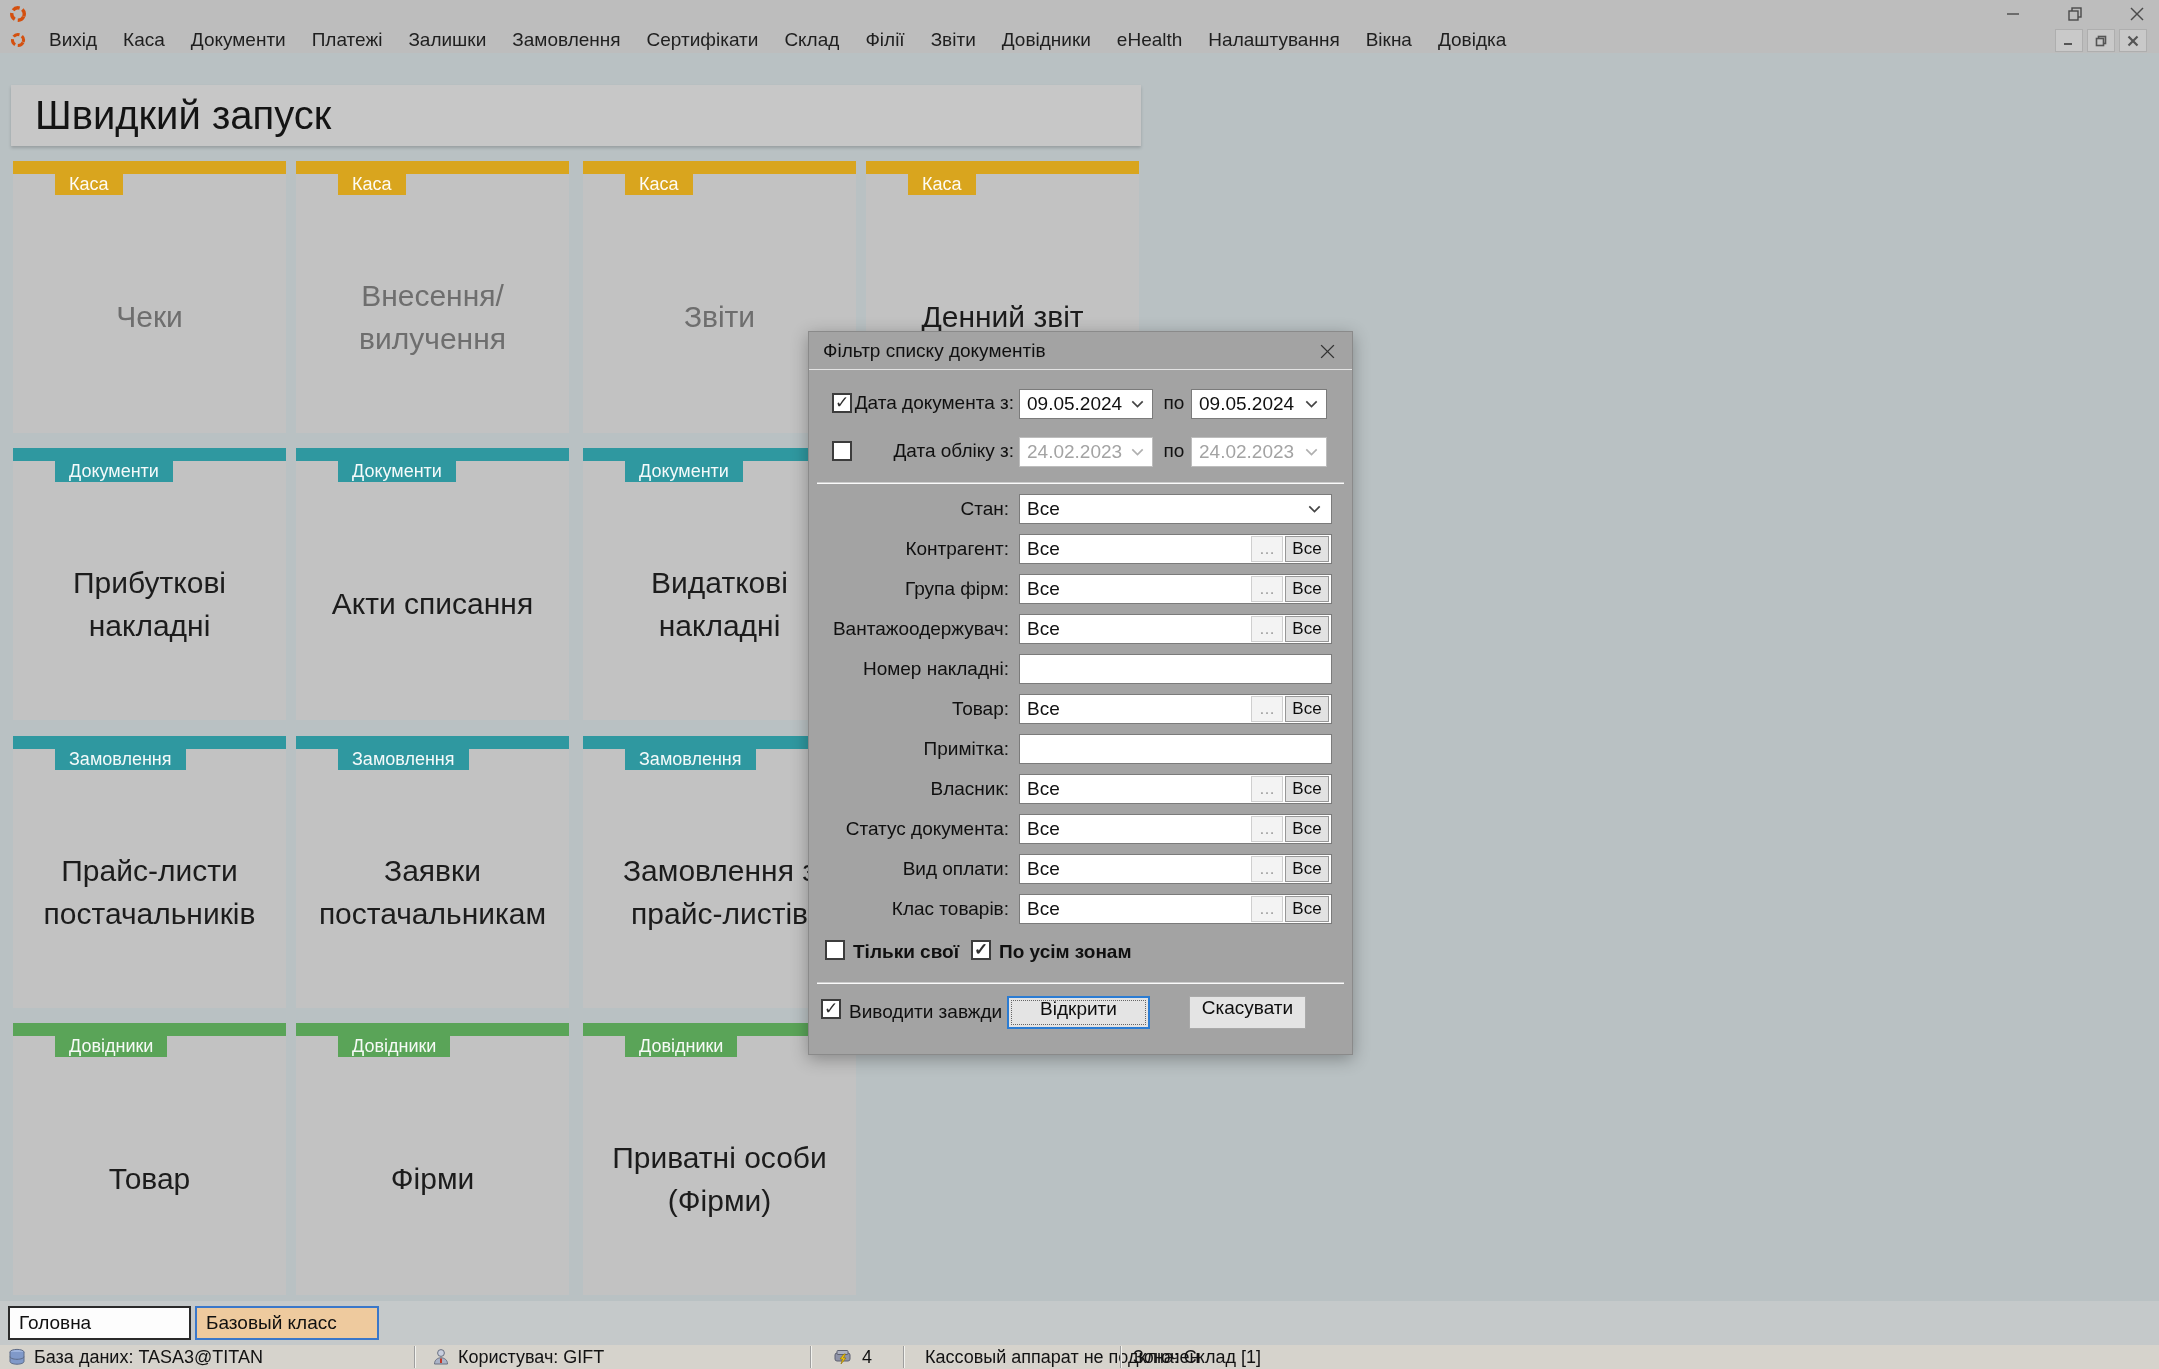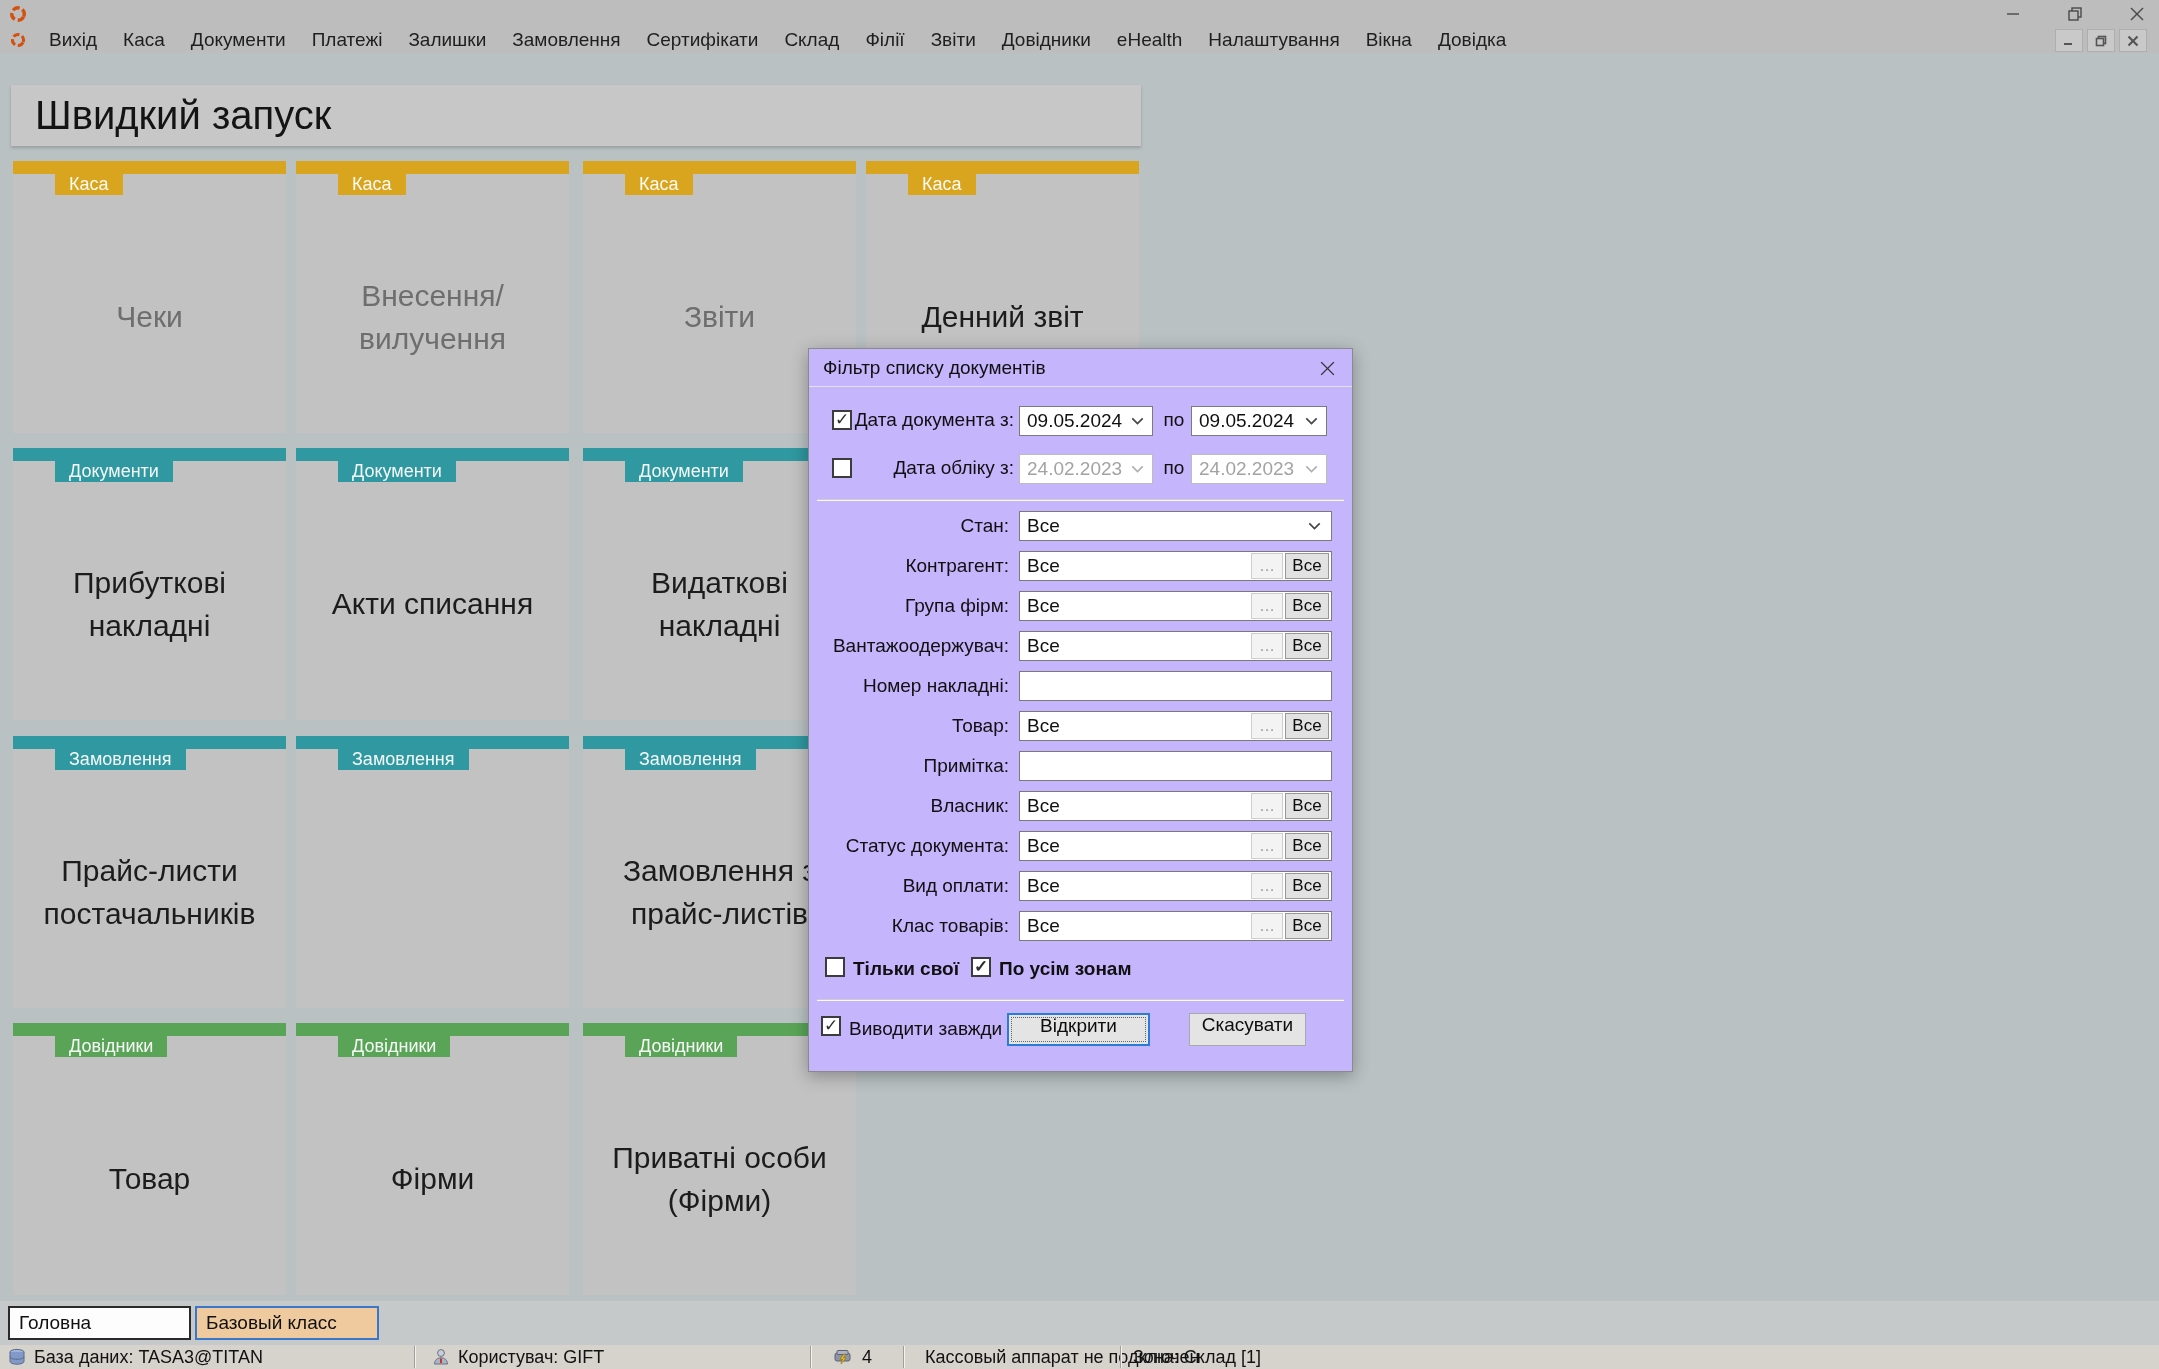--- a/index.html
+++ b/index.html
@@ -49,7 +49,7 @@
   .statusbar .s-icon{position:absolute;top:3px;}
   .statusbar .s-div{position:absolute;top:1px;width:1px;height:22px;background:#9e9e9e;box-shadow:1px 0 0 #f2f2ee;}
   
-  .dialog{position:absolute;left:808px;top:348px;width:543px;height:722px;background:#c4b5fd;
+  .dialog{position:absolute;left:808px;top:331px;width:543px;height:722px;background:#a3a3a3;
     border:1px solid #8a8a8a;box-sizing:content-box;box-shadow:0 4px 16px rgba(0,0,0,0.30);font-size:19px;color:#101010;}
   .dlg-title{position:absolute;left:0;top:0;right:0;height:37px;display:flex;align-items:center;
     padding-left:14px;border-bottom:1px solid #e3e3e3;}

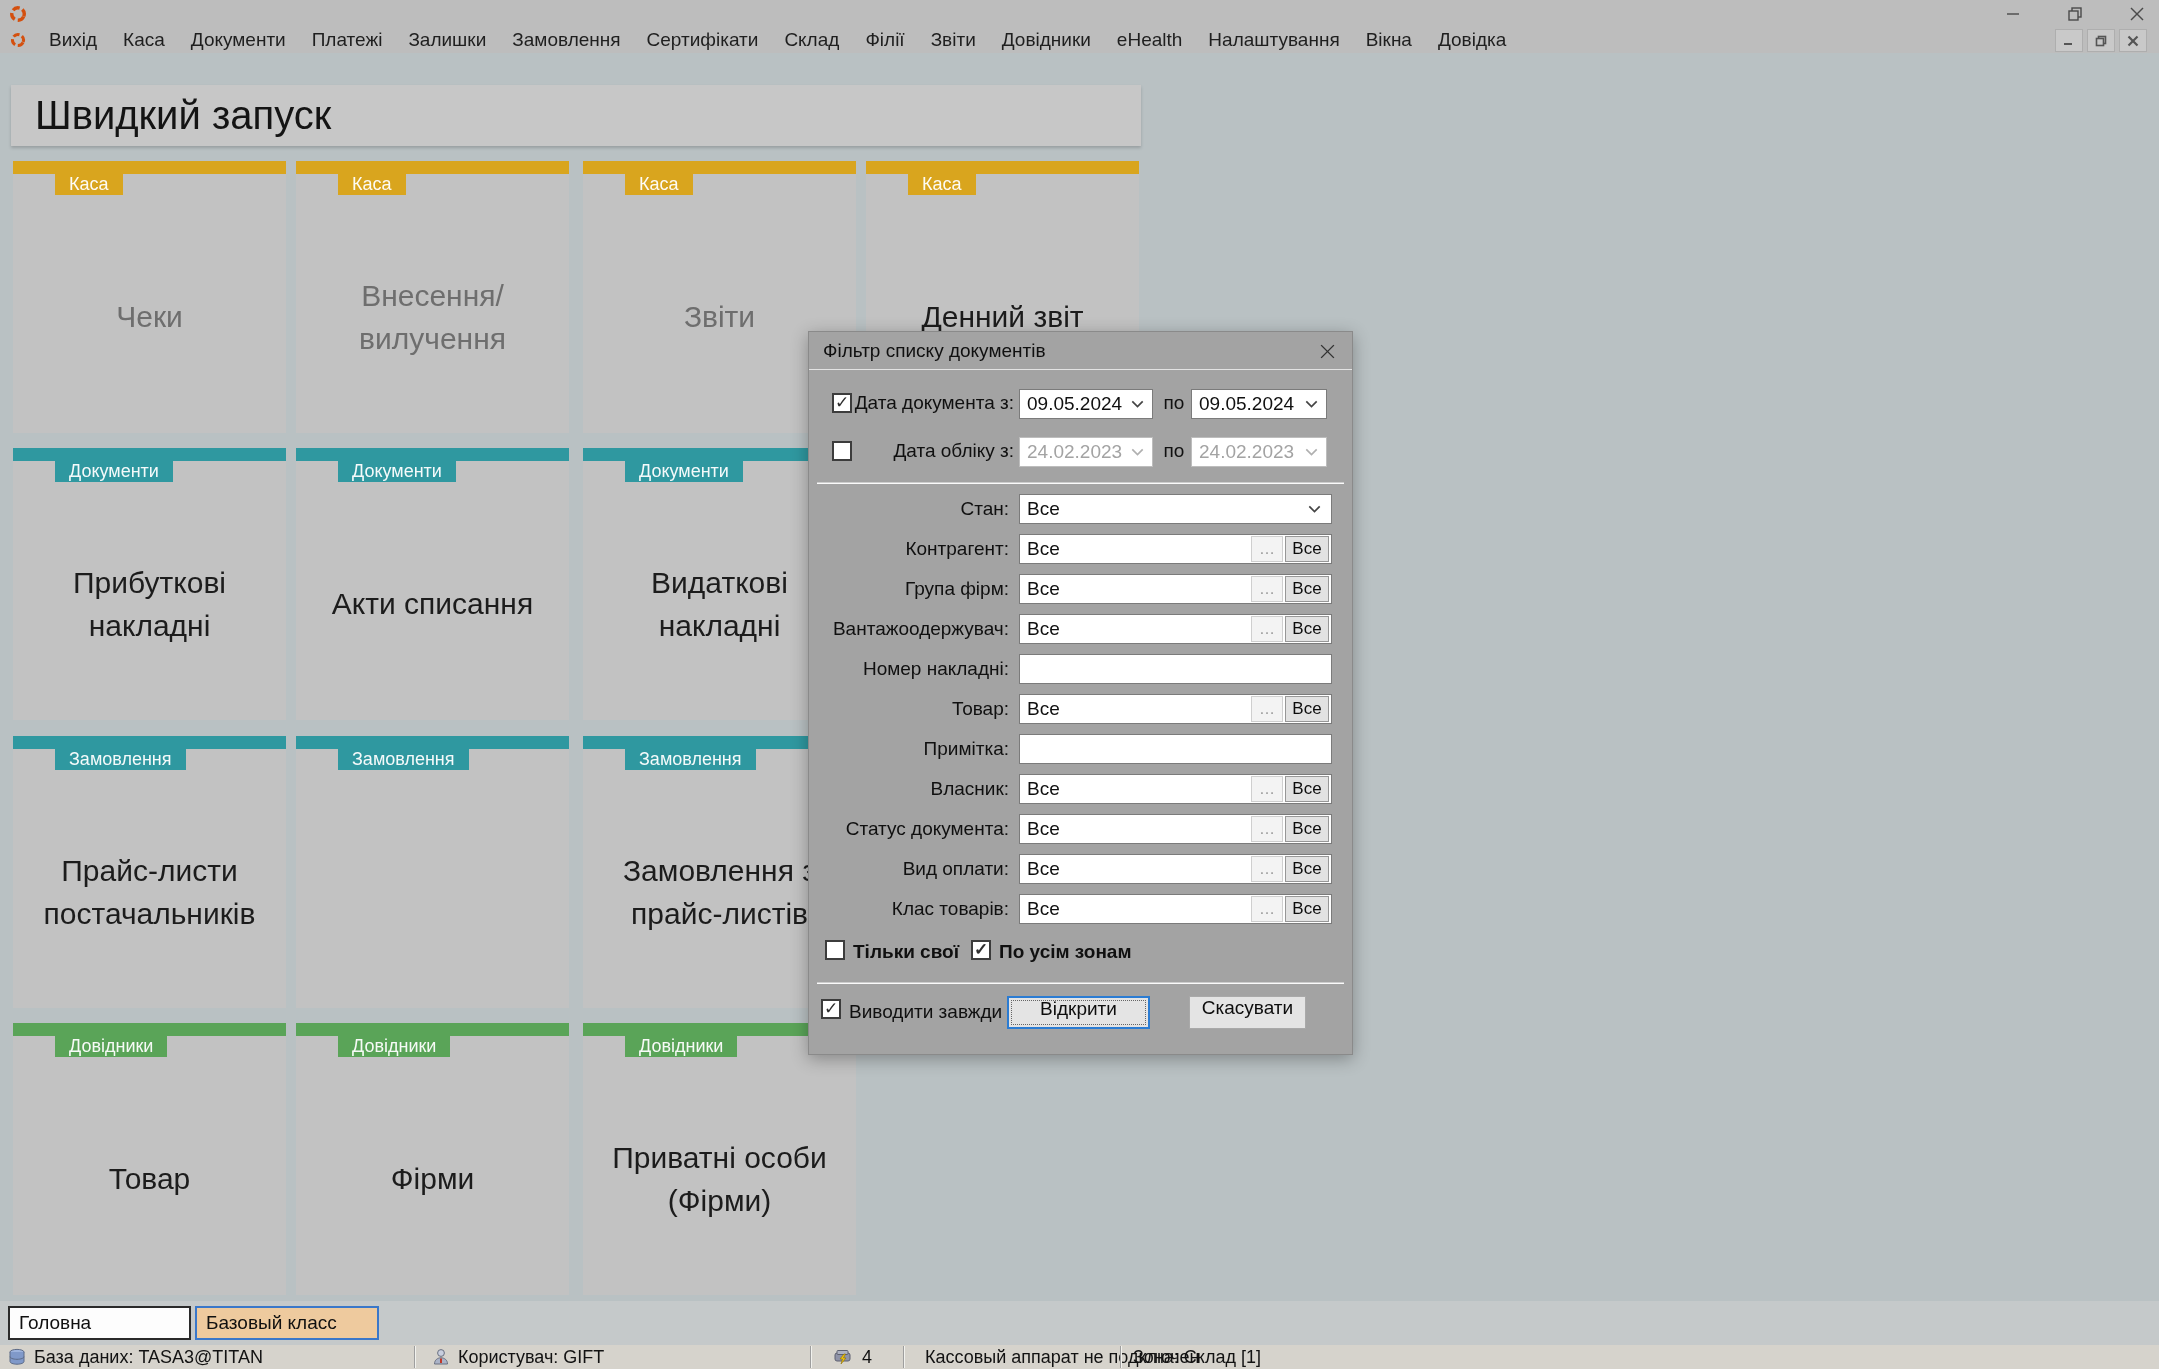--- a/index.html
+++ b/index.html
@@ -215,6 +215,7 @@
     <div class="tile" style="left: 296px; top: 736px;">
       <div class="tile-bar" style="background: rgb(47, 152, 160);"></div>
       <div class="tile-tab" style="background: rgb(47, 152, 160);">Замовлення</div>
+      <div class="tile-label">Заявки постачальникам</div>
     </div>
     <div class="tile" style="left: 583px; top: 736px;">
       <div class="tile-bar" style="background: rgb(47, 152, 160);"></div>

